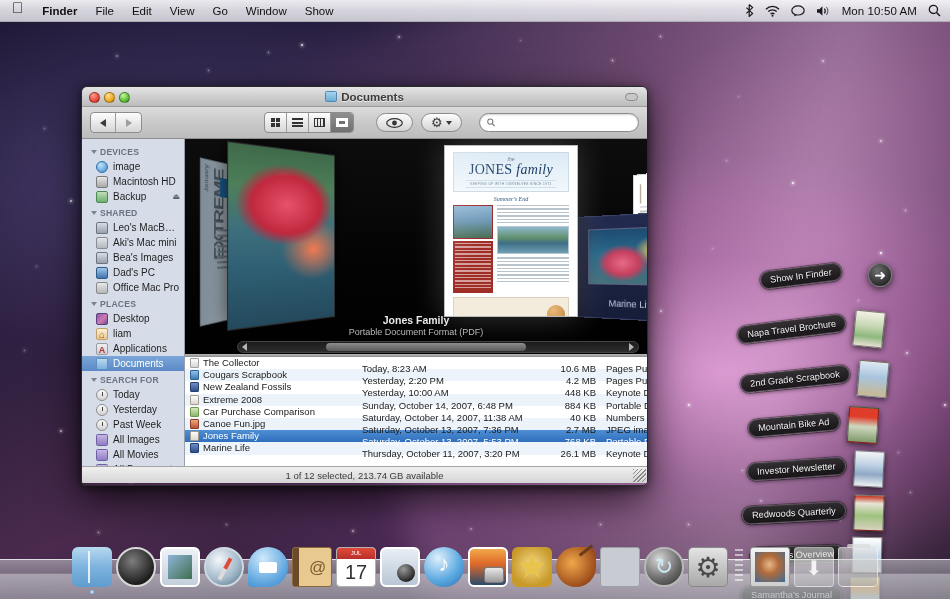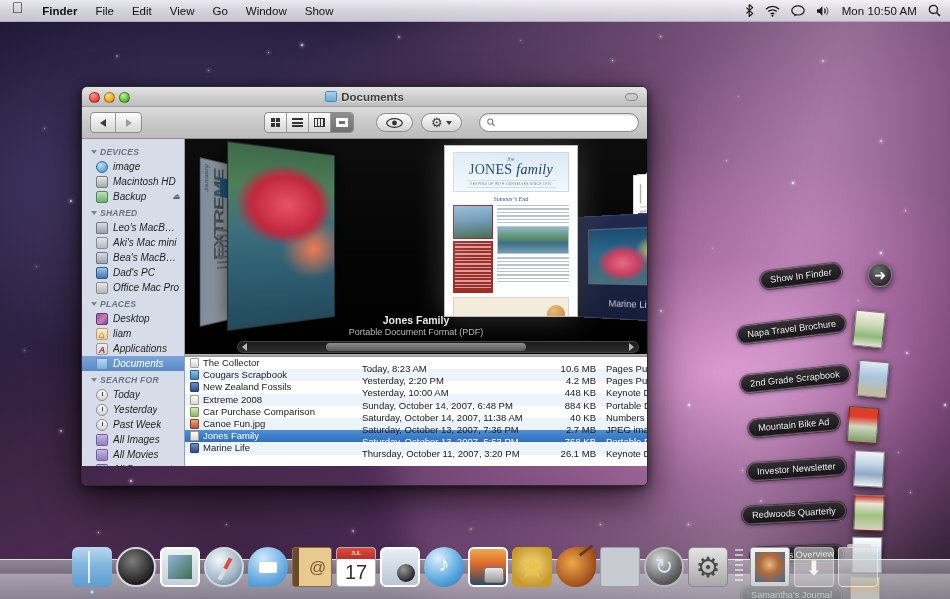--- a/index.html
+++ b/index.html
@@ -125,7 +125,6 @@
     border-right: 1px solid #9aa0aa;
     padding-top: 4px; font-size: 10px; color: #1e1e1e;
     overflow: hidden;
-    font-style: italic;
   }
   .sb-head {
     font-size: 8.6px; font-weight: bold; color: #6a7382;

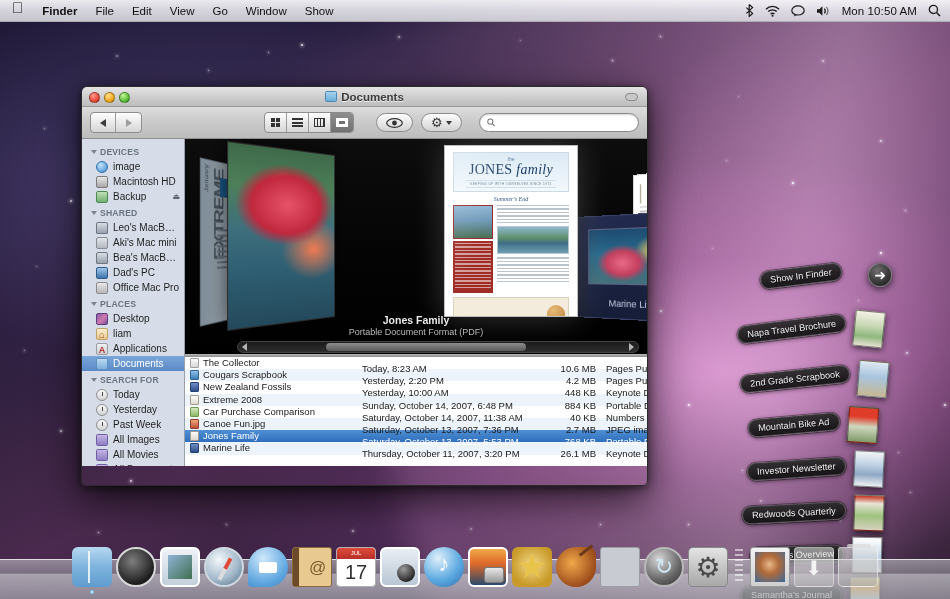--- a/index.html
+++ b/index.html
@@ -631,7 +631,7 @@
         </div>
         <div class="sb-row">
           <span class="sb-ico i-mac"></span>
-          <span class="lbl">Bea's MacBook</span>
+          <span class="lbl">Bea's Images</span>
         </div>
         <div class="sb-row">
           <span class="sb-ico i-pc"></span>

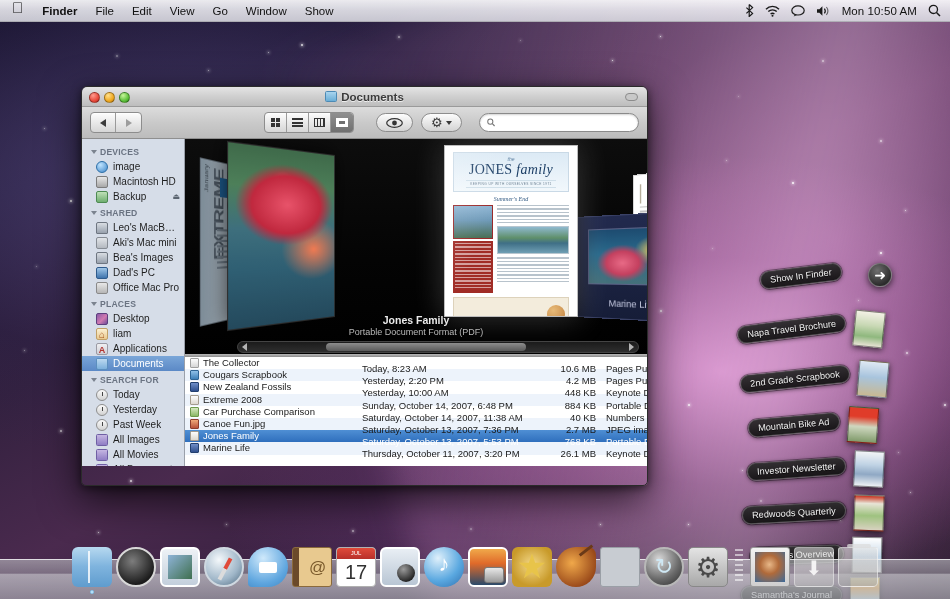--- a/index.html
+++ b/index.html
@@ -867,6 +867,10 @@
     </div>
   </div>
 
+  <div id="statusbar">
+    <span>1 of 12 selected, 213.74 GB available</span>
+    <span id="resize-grip"></span>
+  </div>
 </div>
 
 <div id="dock">

